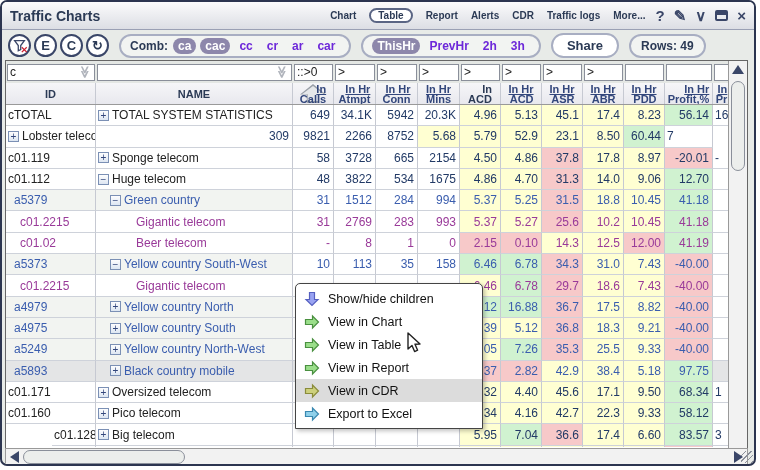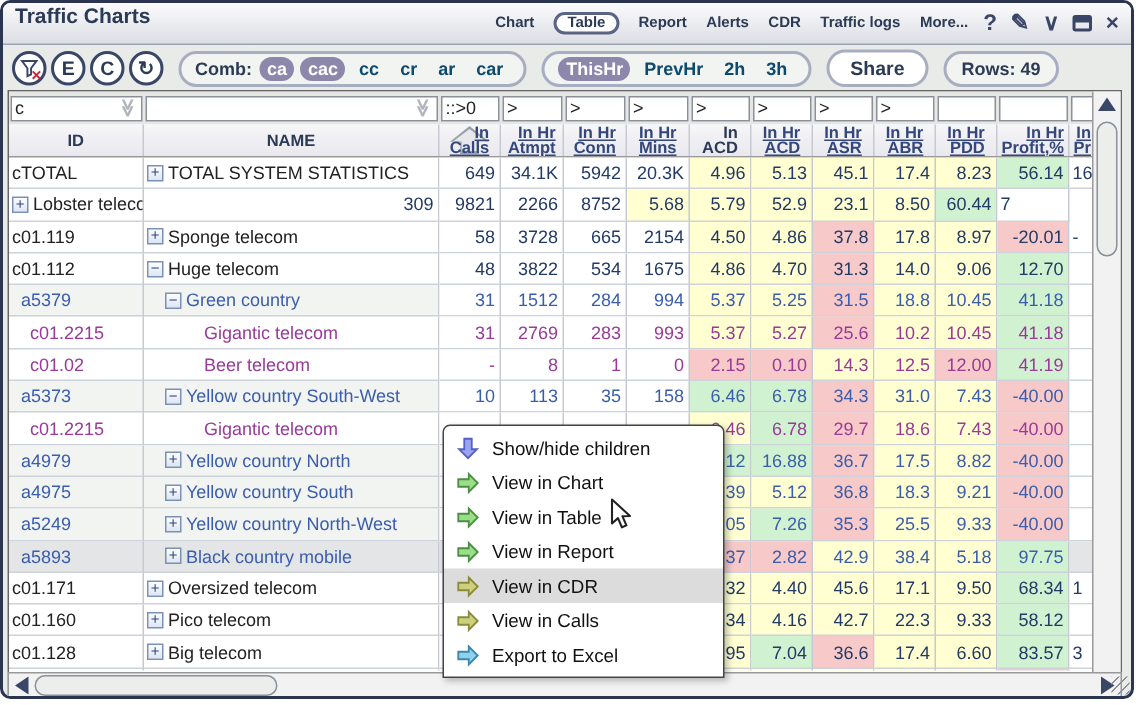--- a/index.html
+++ b/index.html
@@ -6,7 +6,7 @@
   .win{position:relative;width:756px;height:466px;border:2px solid #2c3550;border-radius:7px;
        overflow:hidden;background:#e8ebe8;box-sizing:border-box;}
   
-  .titlebar{height:27px;display:flex;background:linear-gradient(#fbfbfc,#dcdee4);
+  .titlebar{height:27px;display:flex;align-items:center;background:linear-gradient(#fbfbfc,#dcdee4);
             border-bottom:1px solid #9aa0b4;padding:0 8px;}
   .title{font-size:14px;font-weight:bold;color:#2b3a55;margin-right:auto;}
   .nav{display:flex;align-items:center;gap:13px;margin-right:10px;}

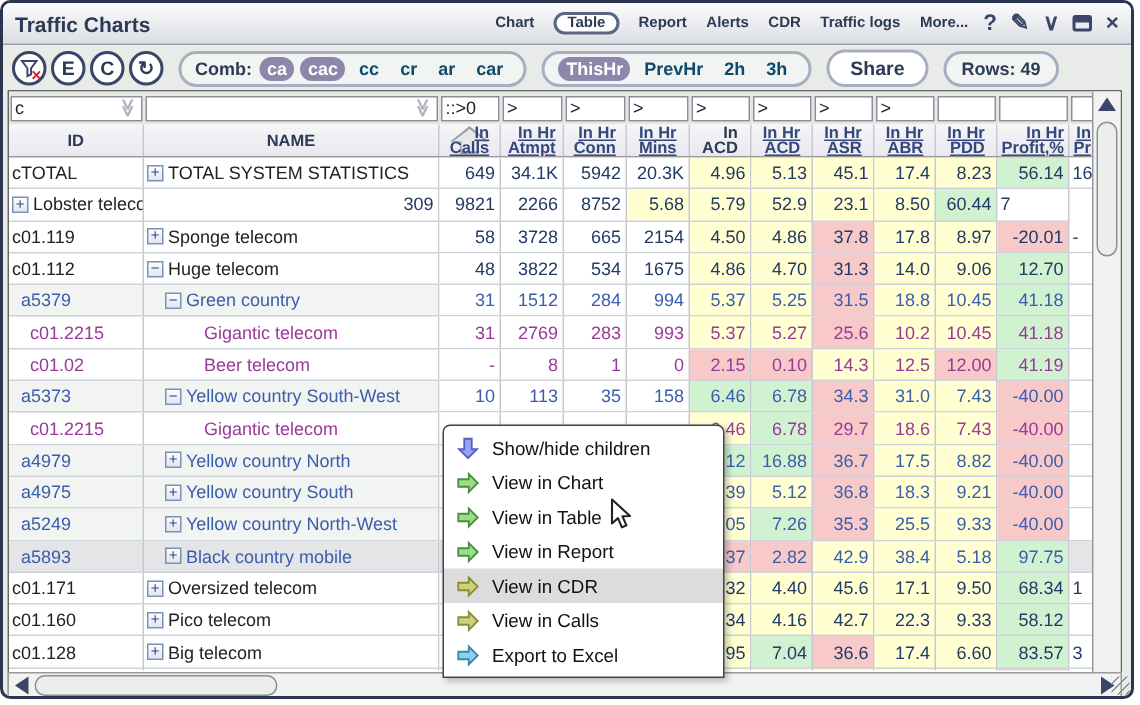--- a/index.html
+++ b/index.html
@@ -25,7 +25,7 @@
   .group{display:flex;align-items:center;gap:5px;border:2px solid #a8aec2;border-radius:13px;
          padding:2px 9px;background:#f2f4f2;}
   .glabel{font-size:12px;font-weight:bold;color:#2b3a55;}
-  .pill{font-size:12px;font-weight:bold;color:#0c4a6e;padding:1px 5px;border-radius:8px;}
+  .pill{font-size:12px;font-weight:bold;color:#6d28d9;padding:1px 5px;border-radius:8px;}
   .pill.sel{background:#8d87ab;color:#fff;}
   .sharebtn{border:2px solid #a8aec2;border-radius:13px;background:#fff;font-size:13px;
             font-weight:bold;color:#2b3a55;padding:3px 14px;}

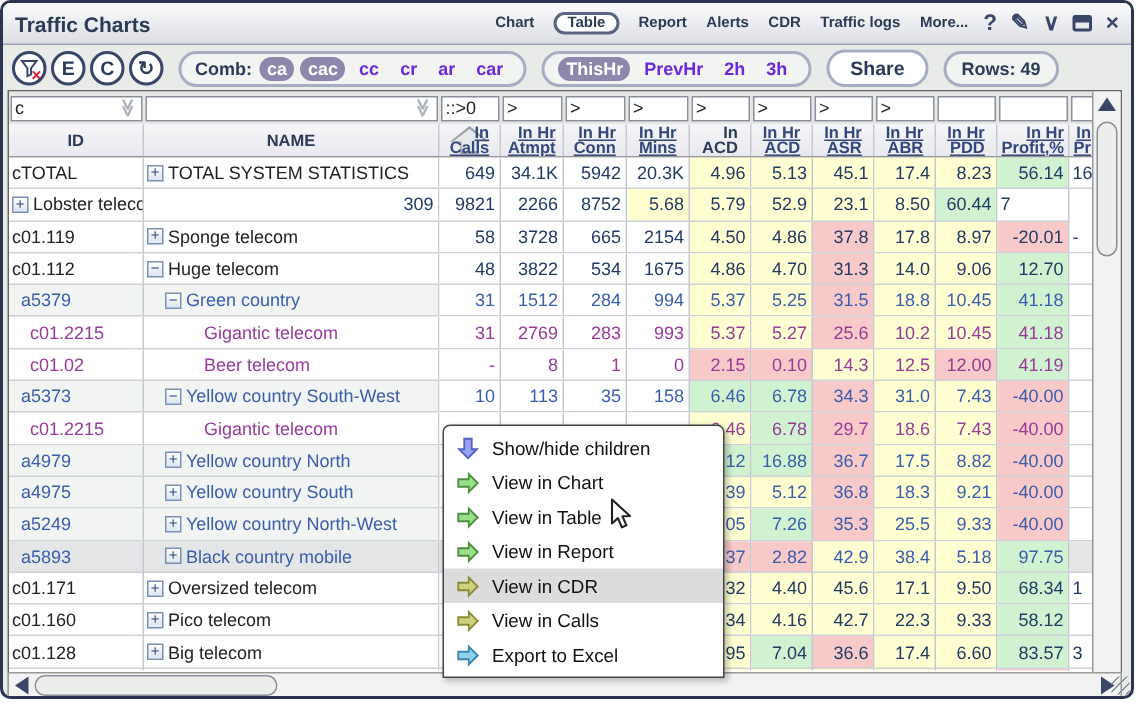--- a/index.html
+++ b/index.html
@@ -630,12 +630,6 @@
       </div>
       <div class="mitem">
         <svg width="16" height="16" viewBox="0 0 16 16">
-          <path d="M1.5,5.5 L8.5,5.5 L8.5,2 L14.5,8 L8.5,14 L8.5,10.5 L1.5,10.5 Z" fill="#cdd07c" stroke="#8a8c3a" stroke-width="1.2"></path>
-        </svg>
-        <span>View in Calls</span>
-      </div>
-      <div class="mitem">
-        <svg width="16" height="16" viewBox="0 0 16 16">
           <path d="M1.5,5.5 L8.5,5.5 L8.5,2 L14.5,8 L8.5,14 L8.5,10.5 L1.5,10.5 Z" fill="#8fd0ea" stroke="#3a88b0" stroke-width="1.2"></path>
         </svg>
         <span>Export to Excel</span>

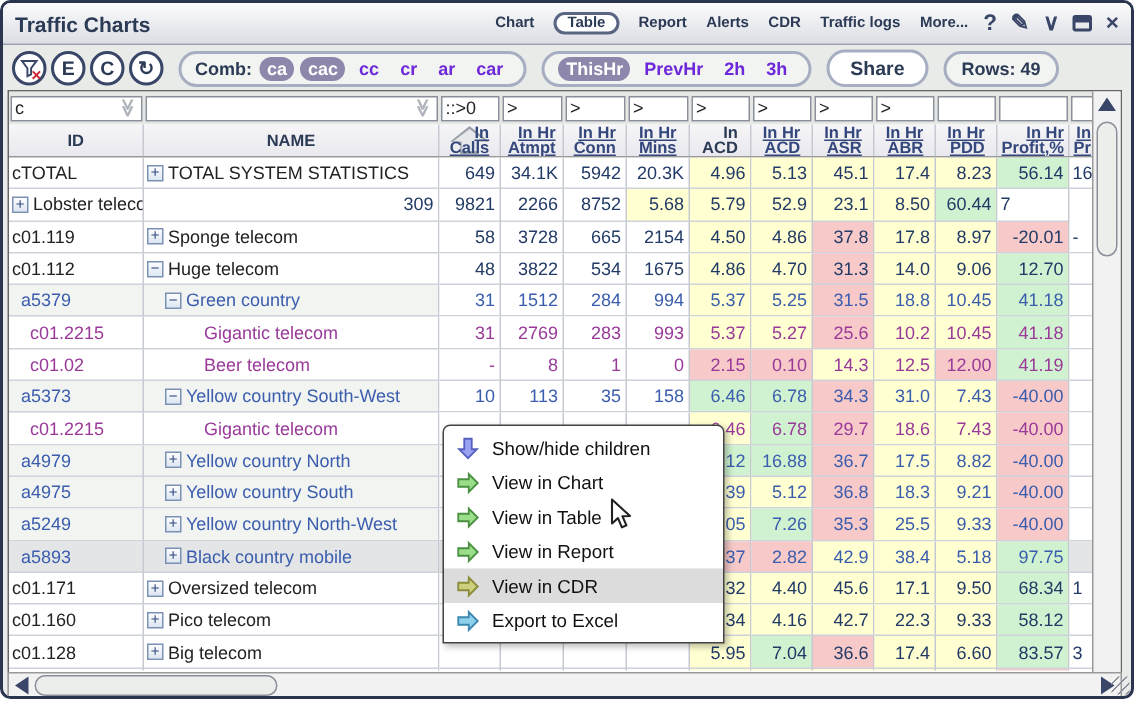--- a/index.html
+++ b/index.html
@@ -544,7 +544,7 @@
             <div class="dcell extra bg-w st-parent"></div>
           </div>
           <div class="drow">
-            <div class="dcell t-parent" style="padding-left: 2px;">c01.128</div>
+            <div class="dcell t-parent" style="padding-left: 2px; margin-left: 46px;">c01.128</div>
             <div class="dcell t-parent" style="padding-left: 2px;">
               <span class="toggle">+</span>
               <span>Big telecom</span>

